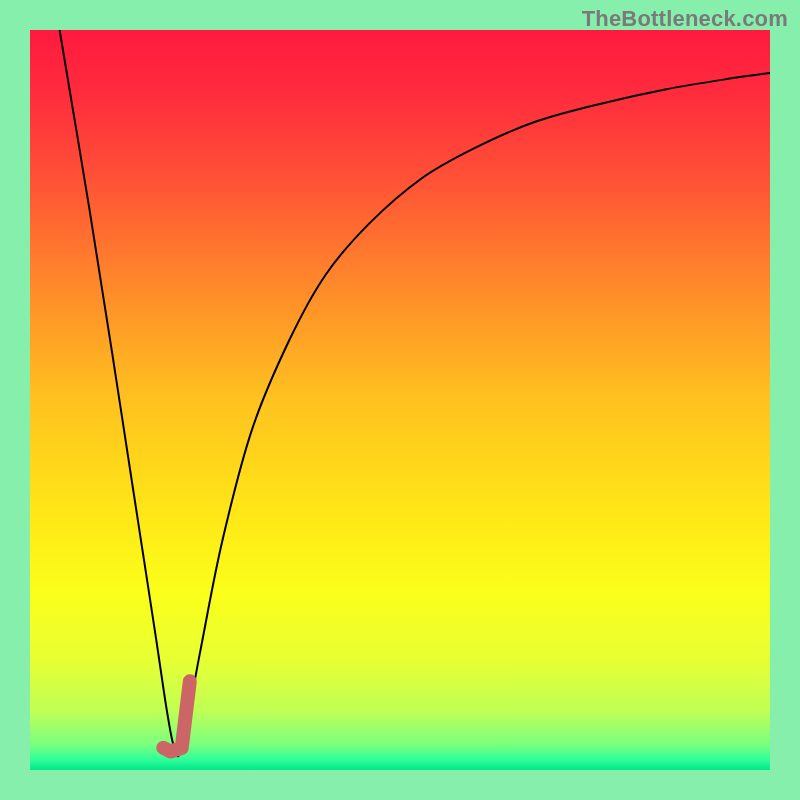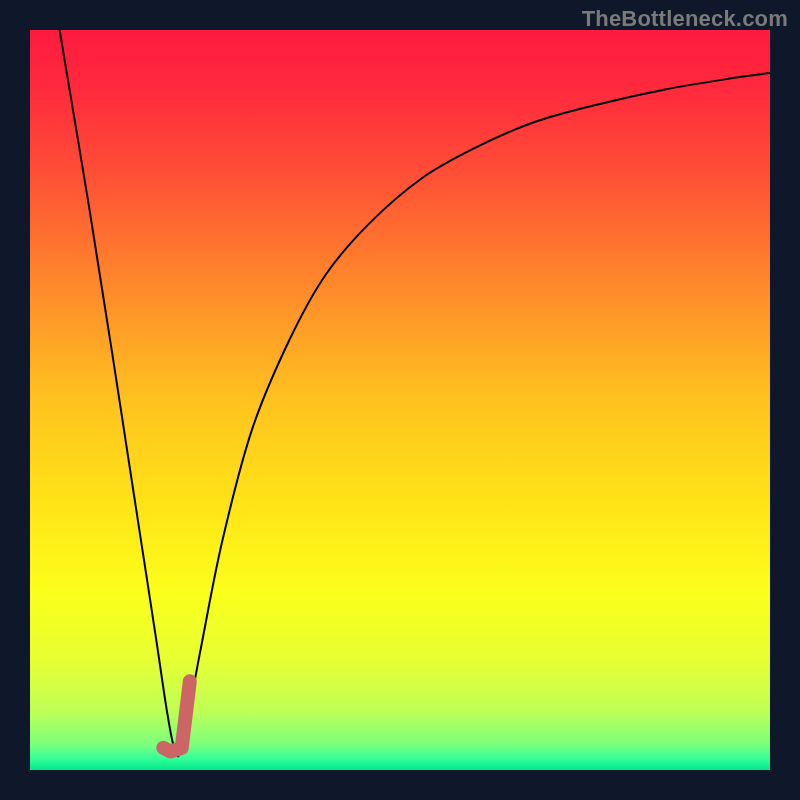--- a/index.html
+++ b/index.html
@@ -15,7 +15,7 @@
     position: absolute;
     left: 0; top: 0;
     width: 800px; height: 800px;
-    background: #0f172a;
+    background: #86efac;
   }
   .plot-area {
     position: absolute;

